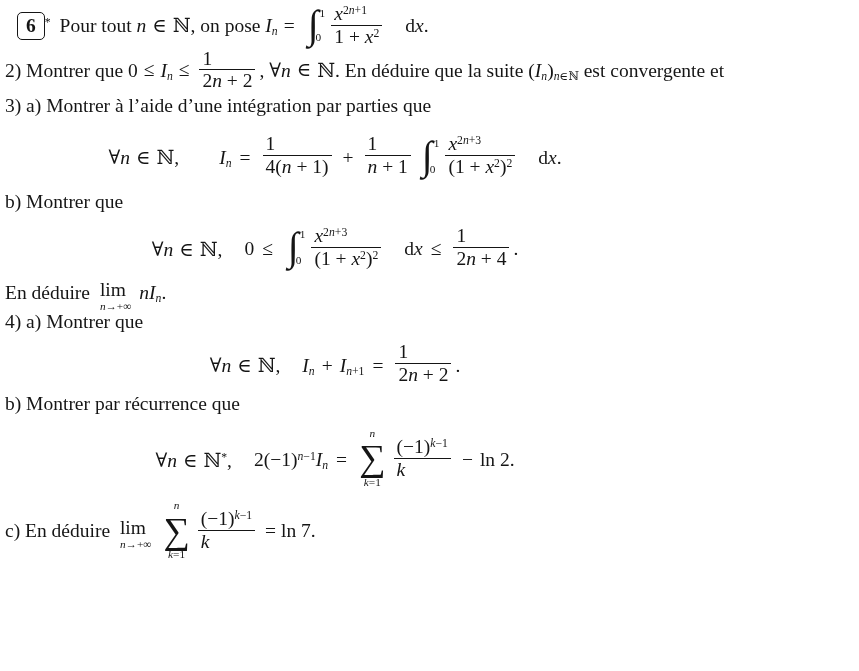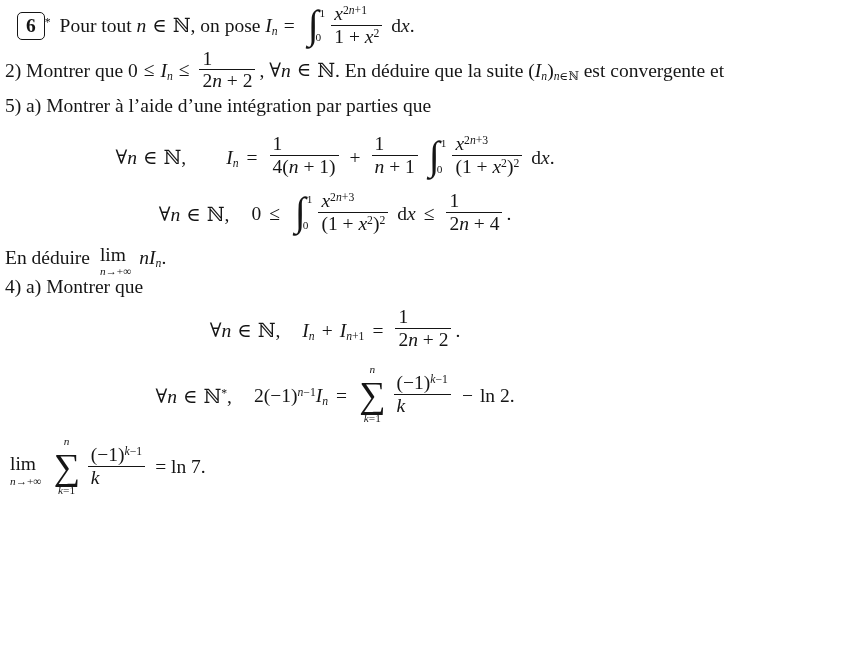--- a/index.html
+++ b/index.html
@@ -46,7 +46,7 @@
   .bigsum .g { font-size: 190%; line-height: 0.95; }
   .limop { display: inline-flex; flex-direction: column; align-items: flex-start; vertical-align: middle; margin: 0 8px 0 5px; line-height: 1; position: relative; top: 2px; }
   .limop .b { font-size: 58%; margin-top: 2px; white-space: nowrap; }
-  .dxg { margin-left: 5px; }
+  .dxg { margin-left: 19px; }
   .disp { display: flex; align-items: center; justify-content: center; width: 660px; white-space: nowrap; }
   .d1 { margin: 16px 0 10px; }
   .d2 { margin: 12px 0 6px; }

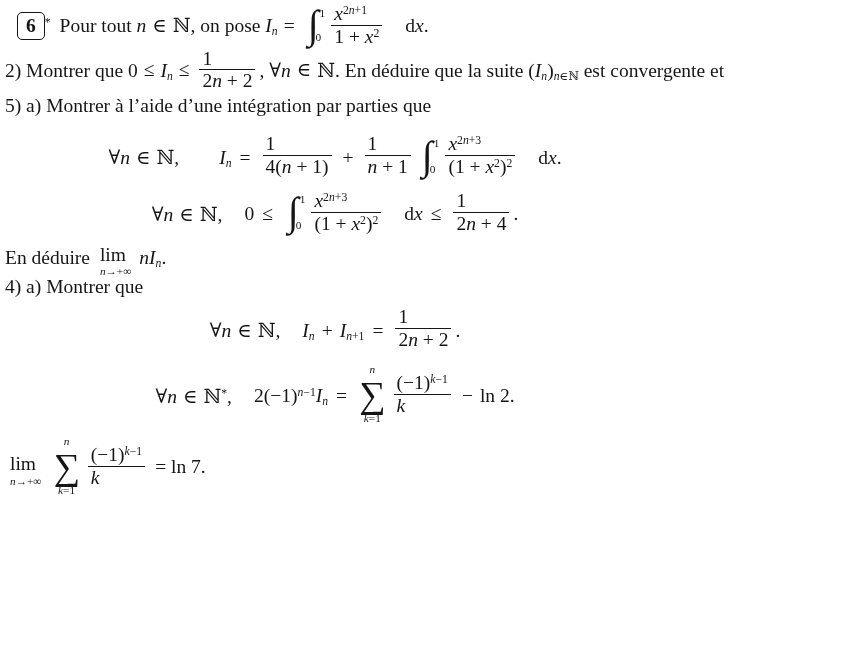--- a/index.html
+++ b/index.html
@@ -75,7 +75,7 @@
   <p class="line"><span>2) Montrer que </span><span>0</span><span class="relin">≤</span><span class="it">I</span><sub class="it">n</sub><span class="relin">≤</span><span class="frac"><span class="num"><span>1</span></span><span class="den"><span>2</span><span class="it">n</span><span> + 2</span></span></span><span>, </span><span>∀</span><span class="it">n</span><span class="relin">∈</span><span>ℕ</span><span>. En déduire que la suite (</span><span class="it">I</span><sub class="it">n</sub><span>)</span><sub class="cs"><span class="it">n</span><span>∈</span><span>ℕ</span></sub><span> est convergente et</span></p>
 
 
-  <p class="line"><span>5) a) Montrer à l’aide d’une intégration par parties que</span></p>
+  <p class="line"><span>3) a) Montrer à l’aide d’une intégration par parties que</span></p>
 
   <div class="disp d1">
       <span class="g0"><span>∀</span><span class="it">n</span><span class="relin">∈</span><span>ℕ</span><span>,</span></span>

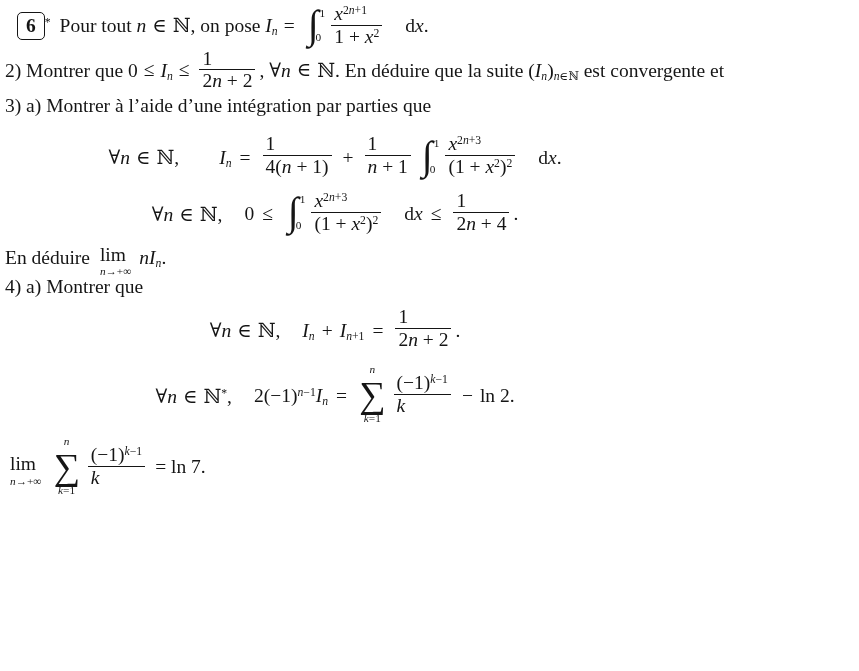--- a/index.html
+++ b/index.html
@@ -105,6 +105,7 @@
       <span class="dxg"><span>d</span><span class="it">x</span><span>.</span></span>
     </div>
 
+  <p class="line"><span>b) Montrer que</span></p>
 
   <div class="disp d2">
       <span class="g0"><span>∀</span><span class="it">n</span><span class="relin">∈</span><span>ℕ</span><span>,</span></span>

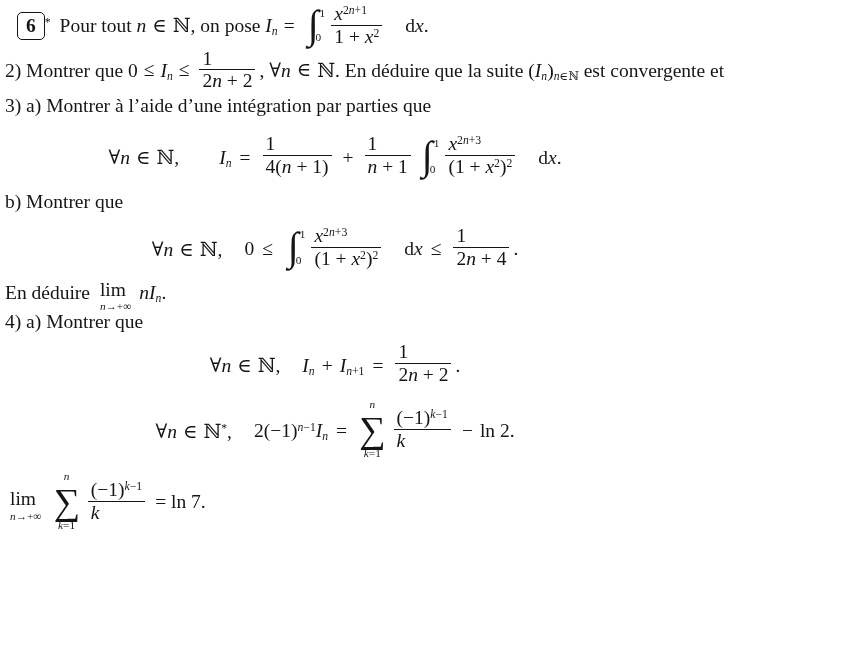--- a/index.html
+++ b/index.html
@@ -153,6 +153,7 @@
       <span>.</span>
     </div>
 
+  <p class="line"><span>b) Montrer par récurrence que</span></p>
 
   <div class="disp d4">
       <span class="g0"><span>∀</span><span class="it">n</span><span class="relin">∈</span><span>ℕ</span><sup>*</sup><span>,</span></span>

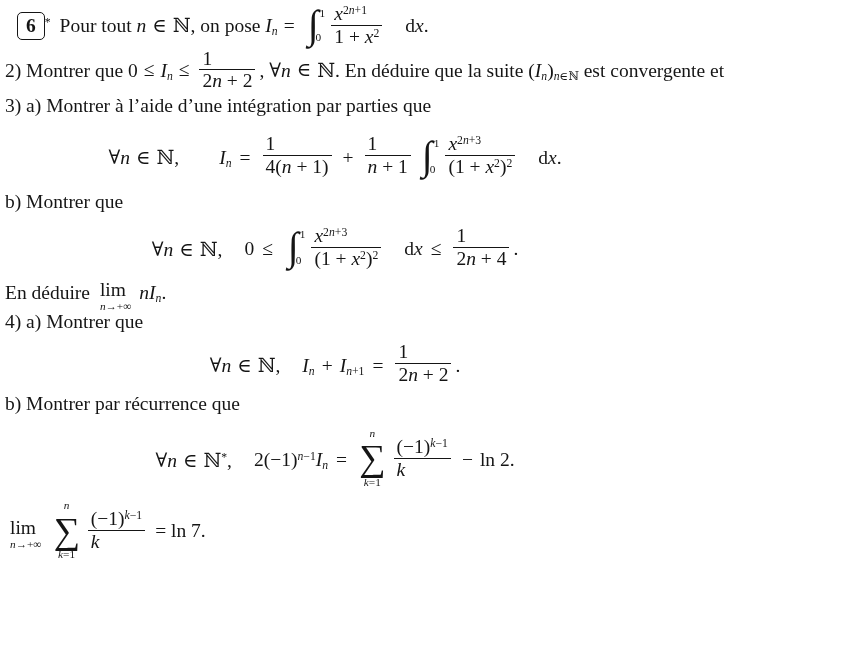--- a/index.html
+++ b/index.html
@@ -174,7 +174,7 @@
       <span>.</span>
     </div>
 
-  <p class="line lc"><span class="limop">
+  <p class="line lc"><span>c) En déduire </span><span class="limop">
         <span class="t">lim</span>
         <span class="b"><span class="it">n</span><span>→+∞</span></span>
       </span><span class="bigsum">

